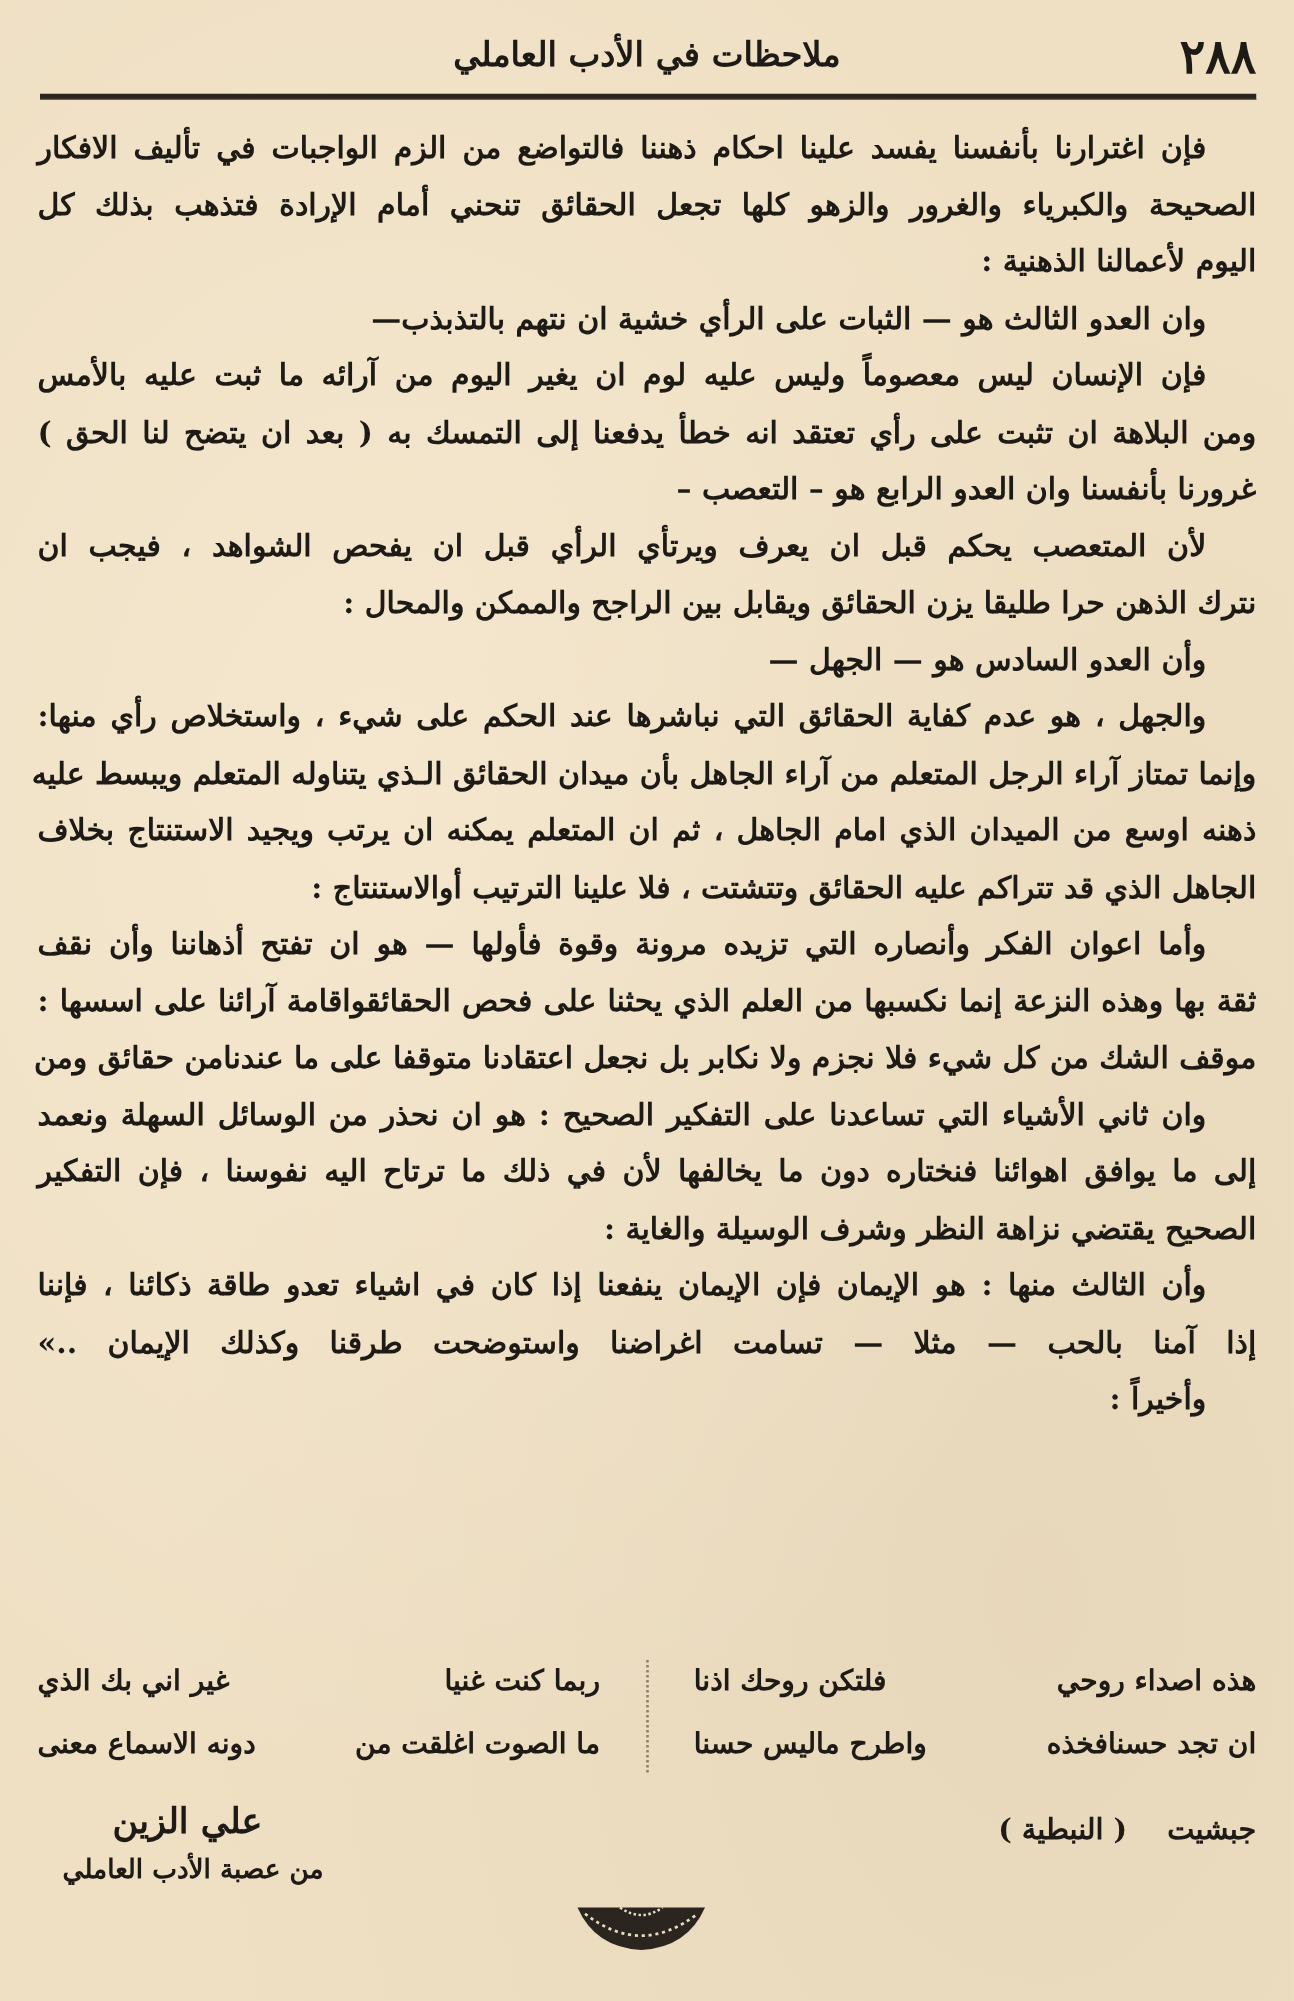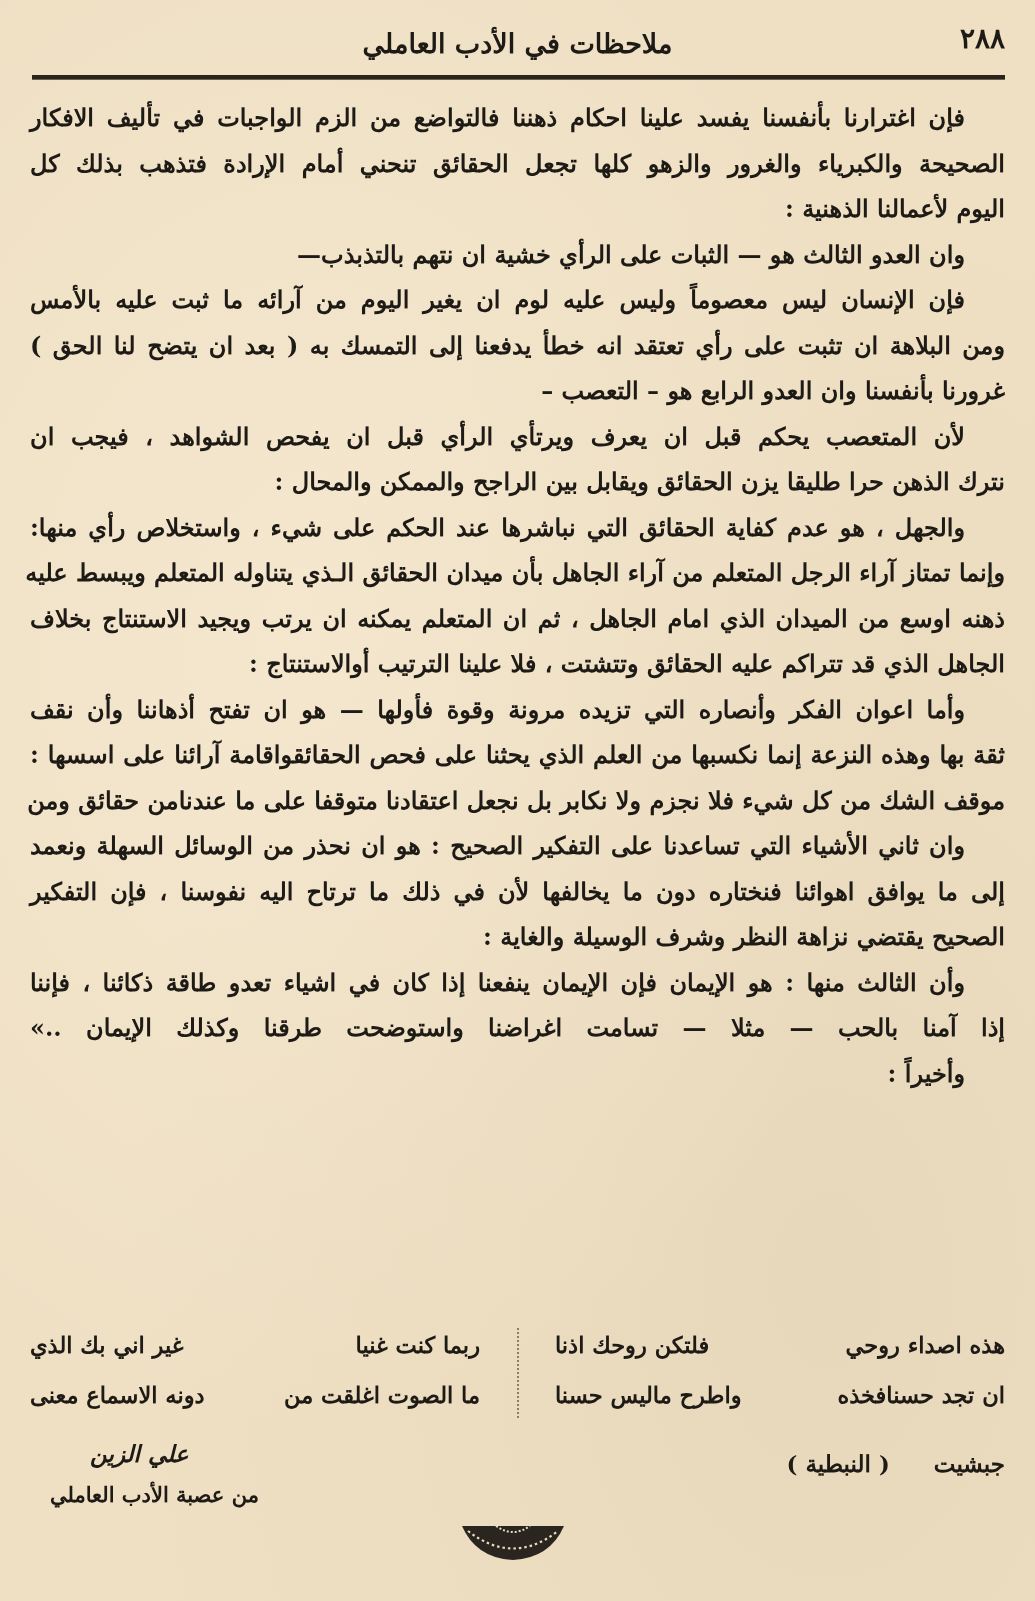--- a/index.html
+++ b/index.html
@@ -14,7 +14,7 @@
   }
   .page { position: absolute; left: 30px; top: 0; width: 975px; height: 1601px; }
   .header { position: absolute; top: 18px; left: 0; width: 975px; height: 50px; direction: rtl; }
-  .page-number { position: absolute; right: 0; top: 4px; font-size: 28px; font-weight: bold; letter-spacing: 1px; }
+  .page-number { position: absolute; right: 0; top: 4px; font-size: 38px; font-weight: bold; letter-spacing: 1px; }
   .running-title { position: absolute; left: 0; right: 0; top: 10px; text-align: center; font-size: 27px; font-weight: bold; }
   .header-rule { position: absolute; top: 75px; left: 2px; width: 973px; height: 4px; background: #2a241d; border-bottom: 1px solid #6b5f50; }
   .body-text { position: absolute; top: 95px; left: 0; width: 975px; direction: rtl; font-size: 24px; font-weight: bold; }

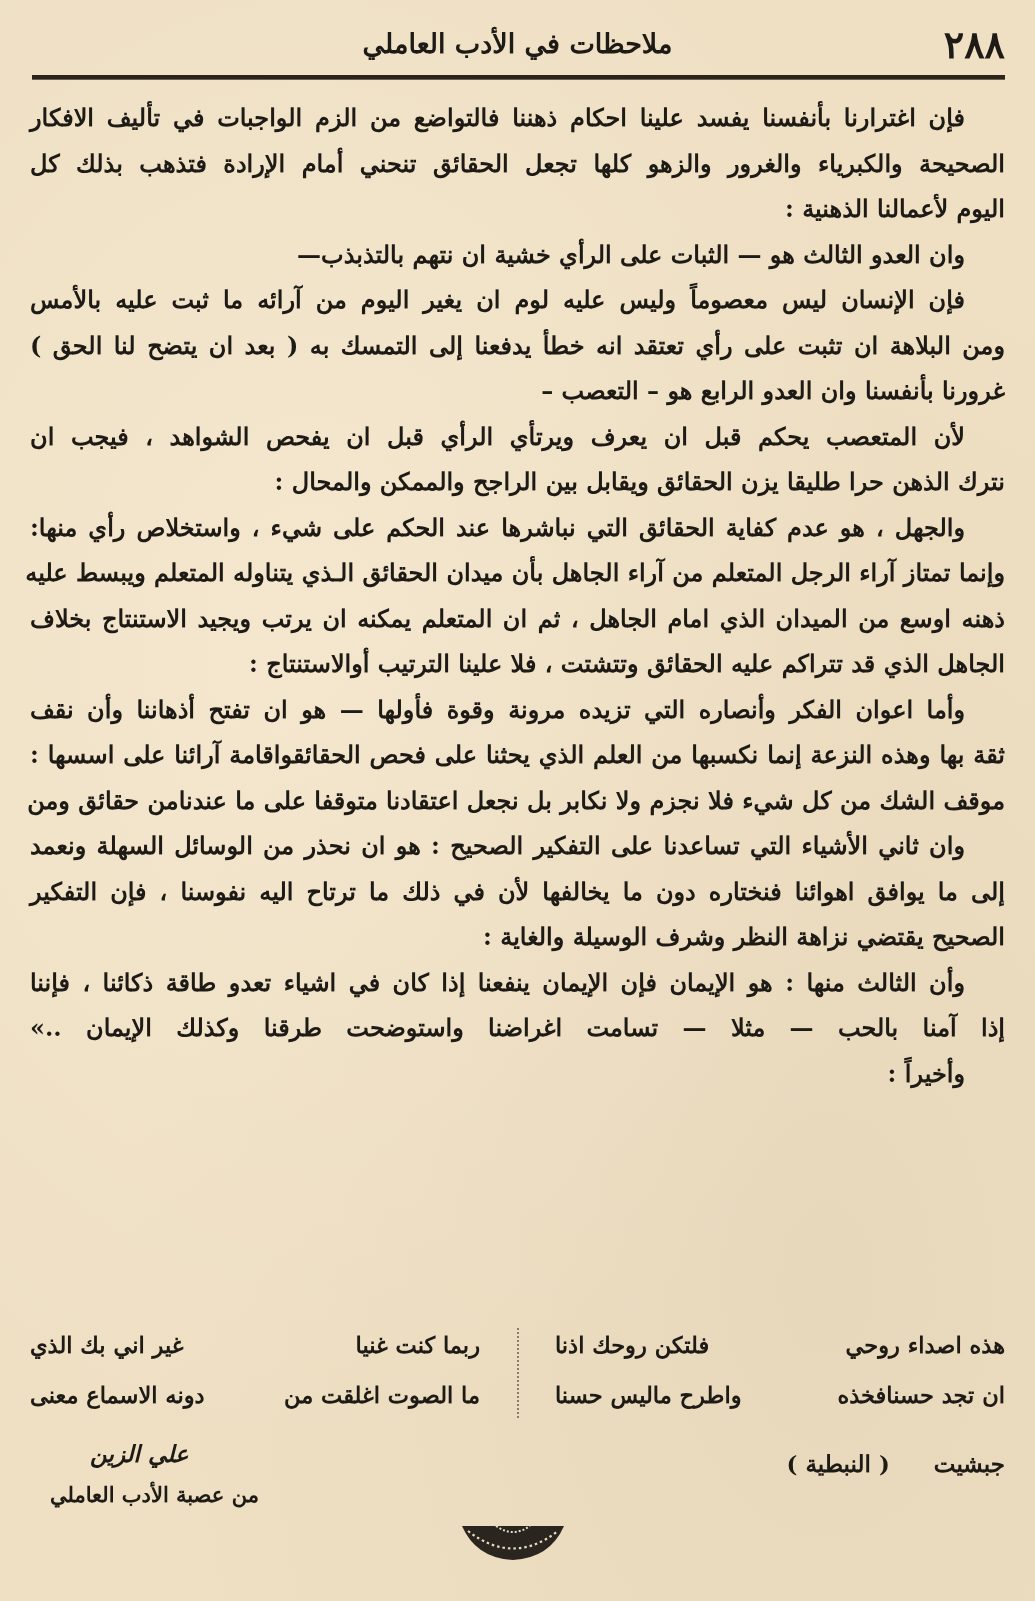--- a/index.html
+++ b/index.html
@@ -53,6 +53,7 @@
     <div class="line end">غرورنا بأنفسنا وان العدو الرابع هو – التعصب –</div>
     <div class="line indent">لأن المتعصب يحكم قبل ان يعرف ويرتأي الرأي قبل ان يفحص الشواهد ، فيجب ان</div>
     <div class="line end">نترك الذهن حرا طليقا يزن الحقائق ويقابل بين الراجح والممكن والمحال :</div>
+    <div class="line indent end">وأن العدو السادس هو — الجهل —</div>
     <div class="line indent">والجهل ، هو عدم كفاية الحقائق التي نباشرها عند الحكم على شيء ، واستخلاص رأي منها:</div>
     <div class="line">وإنما تمتاز آراء الرجل المتعلم من آراء الجاهل بأن ميدان الحقائق الـذي يتناوله المتعلم ويبسط عليه</div>
     <div class="line">ذهنه اوسع من الميدان الذي امام الجاهل ، ثم ان المتعلم يمكنه ان يرتب ويجيد الاستنتاج بخلاف</div>

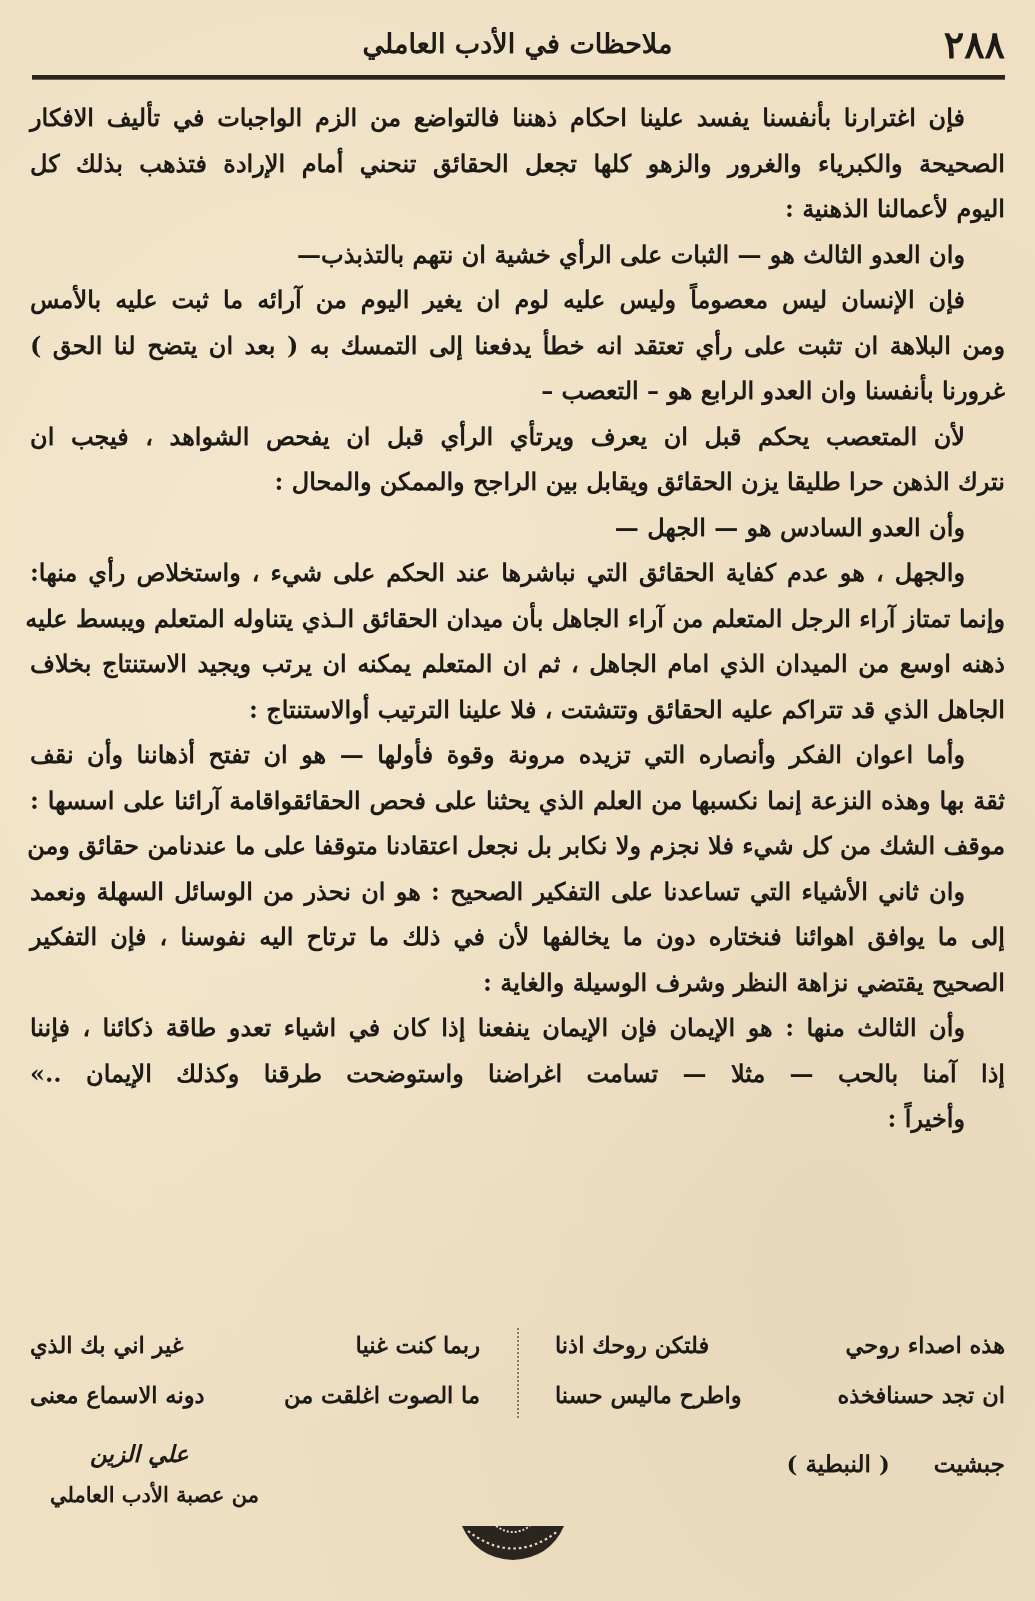--- a/index.html
+++ b/index.html
@@ -29,7 +29,7 @@
   .poem-divider { position: absolute; left: 487px; top: 8px; width: 0; height: 90px; border-left: 2px dotted #8a7c68; }
   .signature-place { position: absolute; top: 1450px; right: 0; direction: rtl; font-size: 23px; font-weight: bold; }
   .signature-place span { margin-left: 36px; }
-  .author { position: absolute; top: 1440px; left: 60px; direction: rtl; font-size: 23px; font-weight: bold; text-align: left; font-style: italic; }
+  .author { position: absolute; top: 1440px; left: 60px; direction: rtl; font-size: 28px; font-weight: bold; text-align: left; }
   .author-affil { position: absolute; top: 1482px; left: 20px; direction: rtl; font-size: 21px; font-weight: bold; }
   .ornament { position: absolute; left: 428px; top: 1522px; width: 110px; height: 40px; }
 </style>

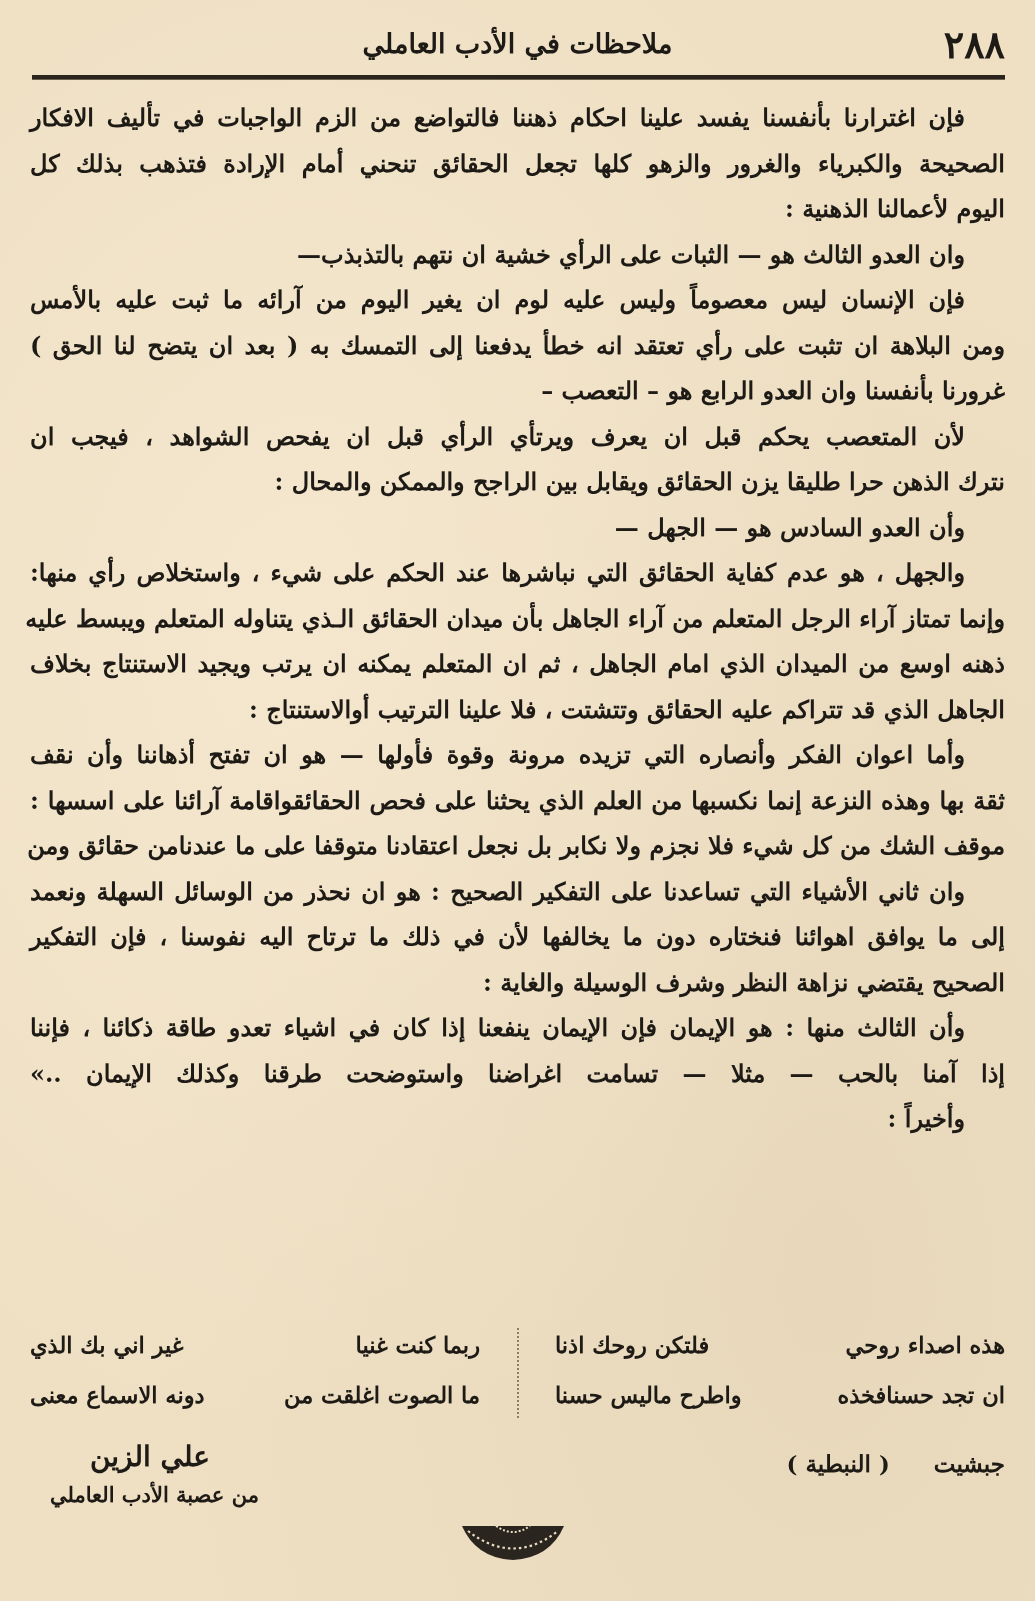--- a/index.html
+++ b/index.html
@@ -28,7 +28,7 @@
   .poem-line { height: 50px; line-height: 50px; display: flex; justify-content: space-between; white-space: nowrap; }
   .poem-divider { position: absolute; left: 487px; top: 8px; width: 0; height: 90px; border-left: 2px dotted #8a7c68; }
   .signature-place { position: absolute; top: 1450px; right: 0; direction: rtl; font-size: 23px; font-weight: bold; }
-  .signature-place span { margin-left: 36px; }
+  .signature-place span { margin-left: 24px; }
   .author { position: absolute; top: 1440px; left: 60px; direction: rtl; font-size: 28px; font-weight: bold; text-align: left; }
   .author-affil { position: absolute; top: 1482px; left: 20px; direction: rtl; font-size: 21px; font-weight: bold; }
   .ornament { position: absolute; left: 428px; top: 1522px; width: 110px; height: 40px; }

